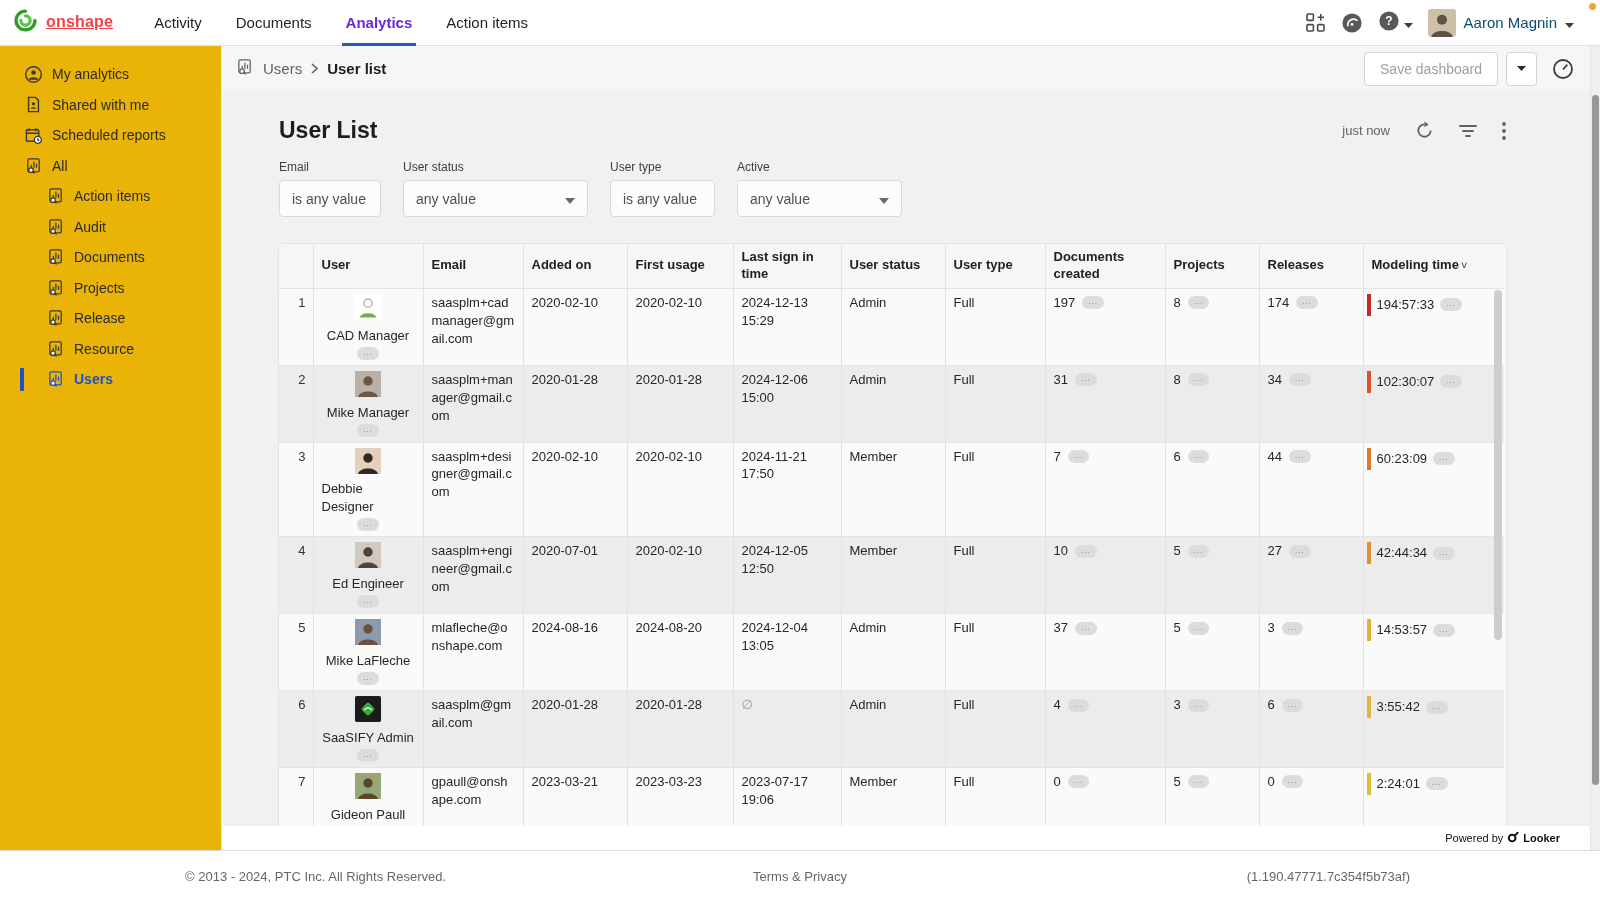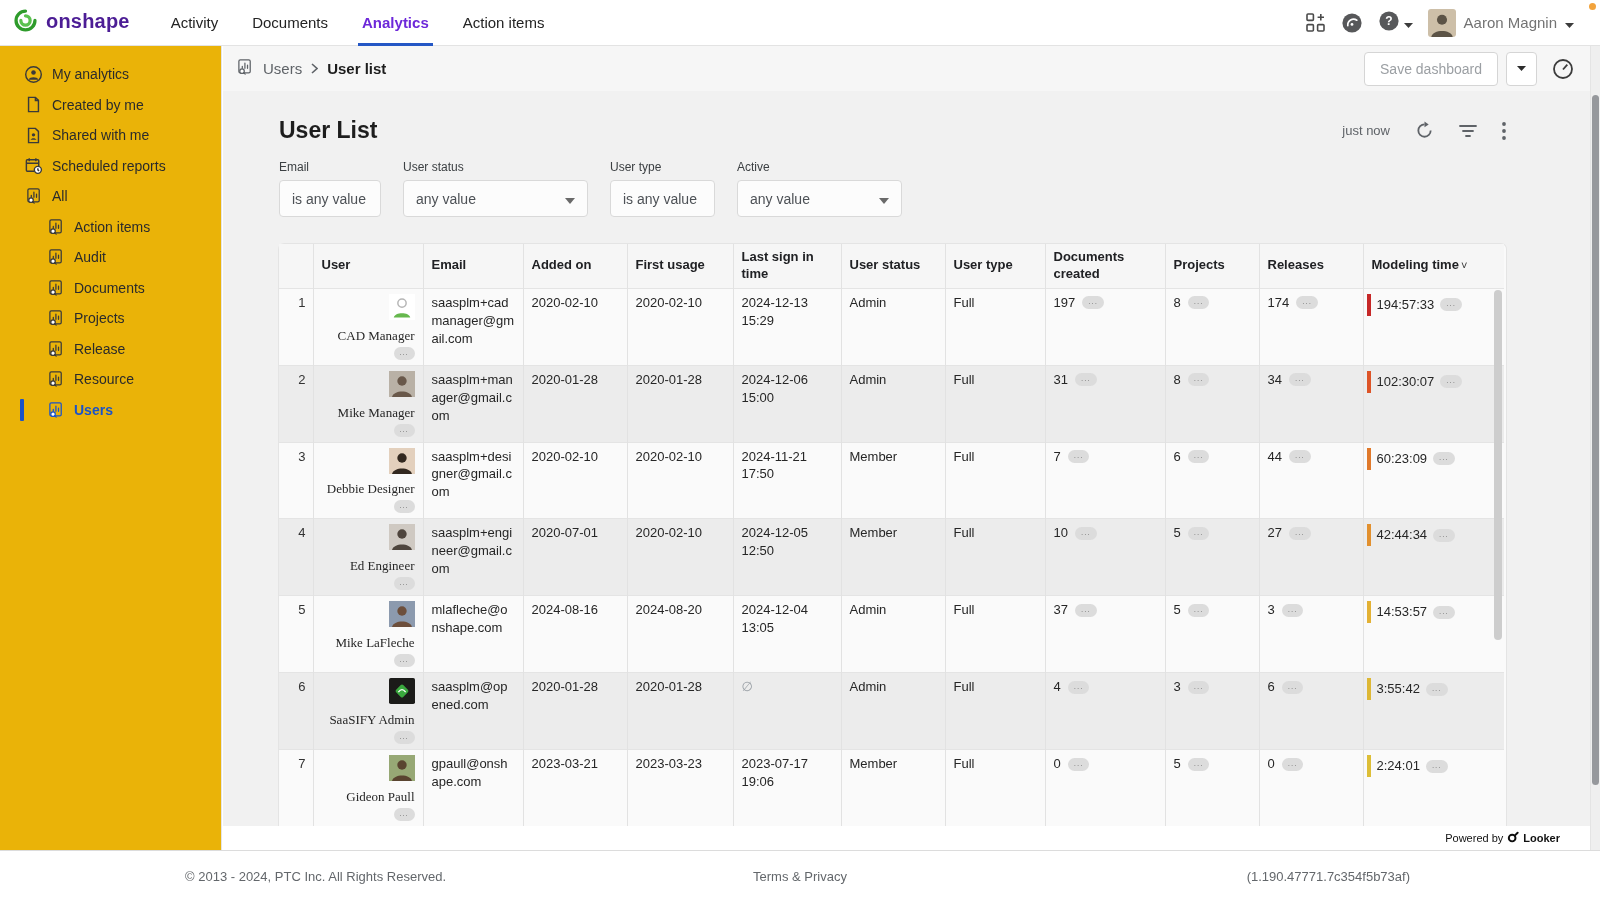--- a/index.html
+++ b/index.html
@@ -12,7 +12,7 @@
   .topnav { position:absolute; top:0; left:0; right:0; height:46px; background:#fff;
             border-bottom:1px solid #e3e3e3; display:flex; align-items:center; z-index:6; }
   .brand { display:flex; align-items:center; gap:7px; padding:0 24px 0 12px; cursor:pointer; }
-  .brand-text { font-size:20px; font-weight:600; color:#4c1d95; letter-spacing:.2px; margin-top:-2px; }
+  .brand-text { font-size:16px; font-weight:600; color:#ef4444; letter-spacing:.2px; margin-top:-2px;text-decoration:underline; }
   .primary-nav { display:flex; height:100%; }
   .nav-item { display:flex; align-items:center; padding:0 17px; font-size:15px; color:#232323;
               position:relative; cursor:pointer; }

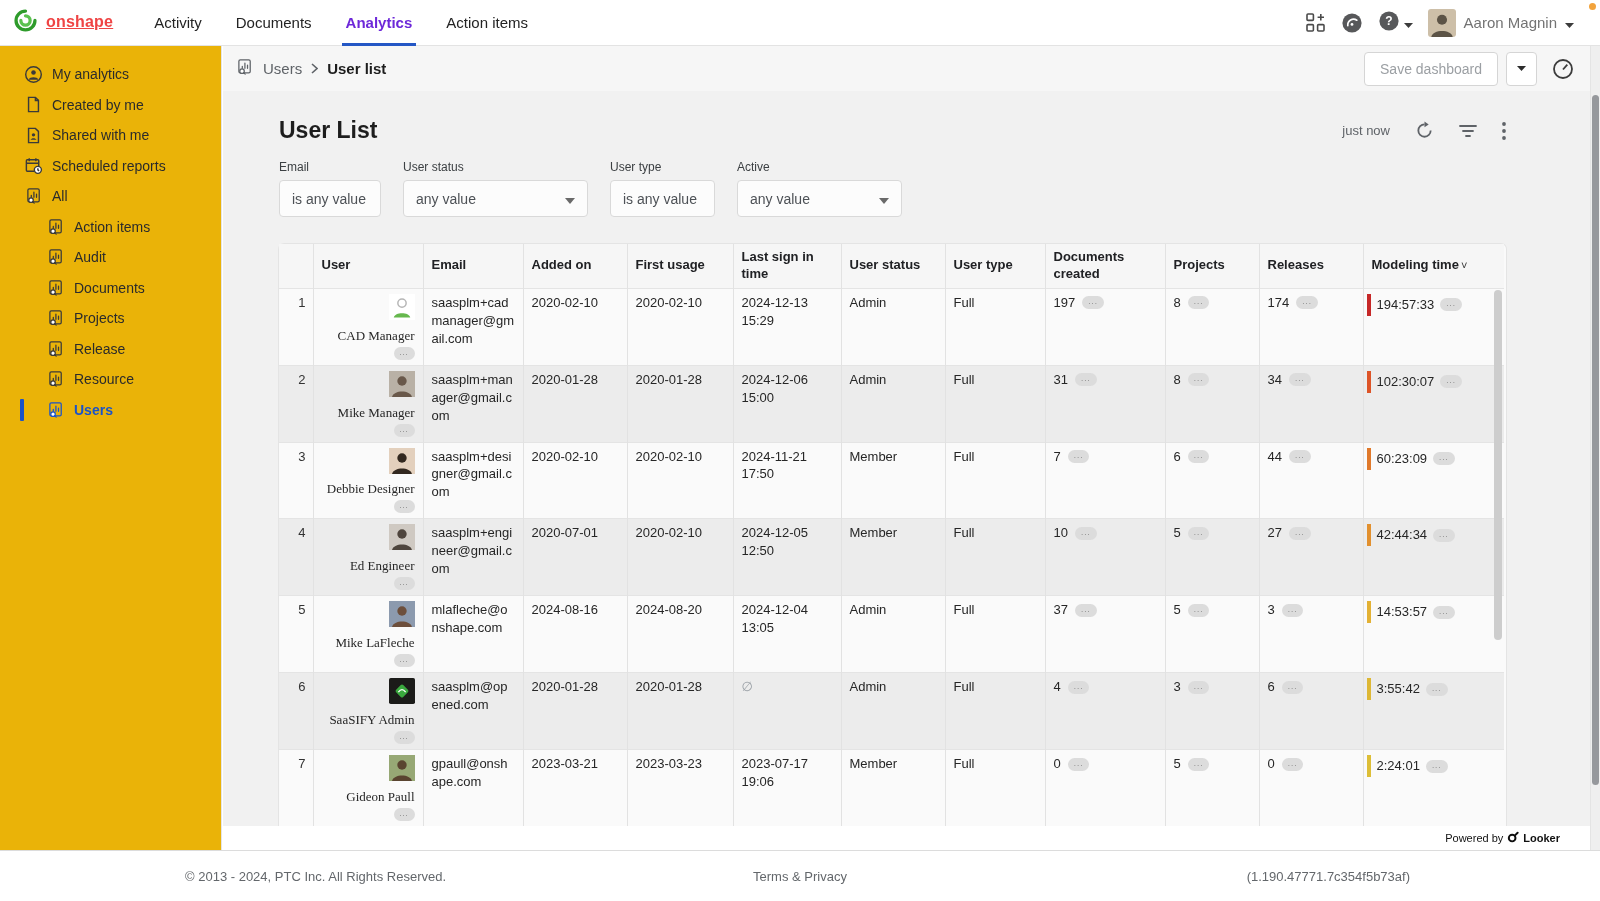--- a/index.html
+++ b/index.html
@@ -23,7 +23,7 @@
   .tn-icon { display:flex; align-items:center; cursor:pointer; }
   .tn-user { display:flex; align-items:center; gap:8px; cursor:pointer; }
   .tn-avatar svg { border-radius:3px; display:block; }
-  .tn-name { font-size:15px; color:#737373; }
+  .tn-name { font-size:15px; color:#0c4a6e; }
   .notif-dot { position:absolute; top:3px; right:4px; width:7px; height:7px; border-radius:50%;
                background:#f2a33c; }
   

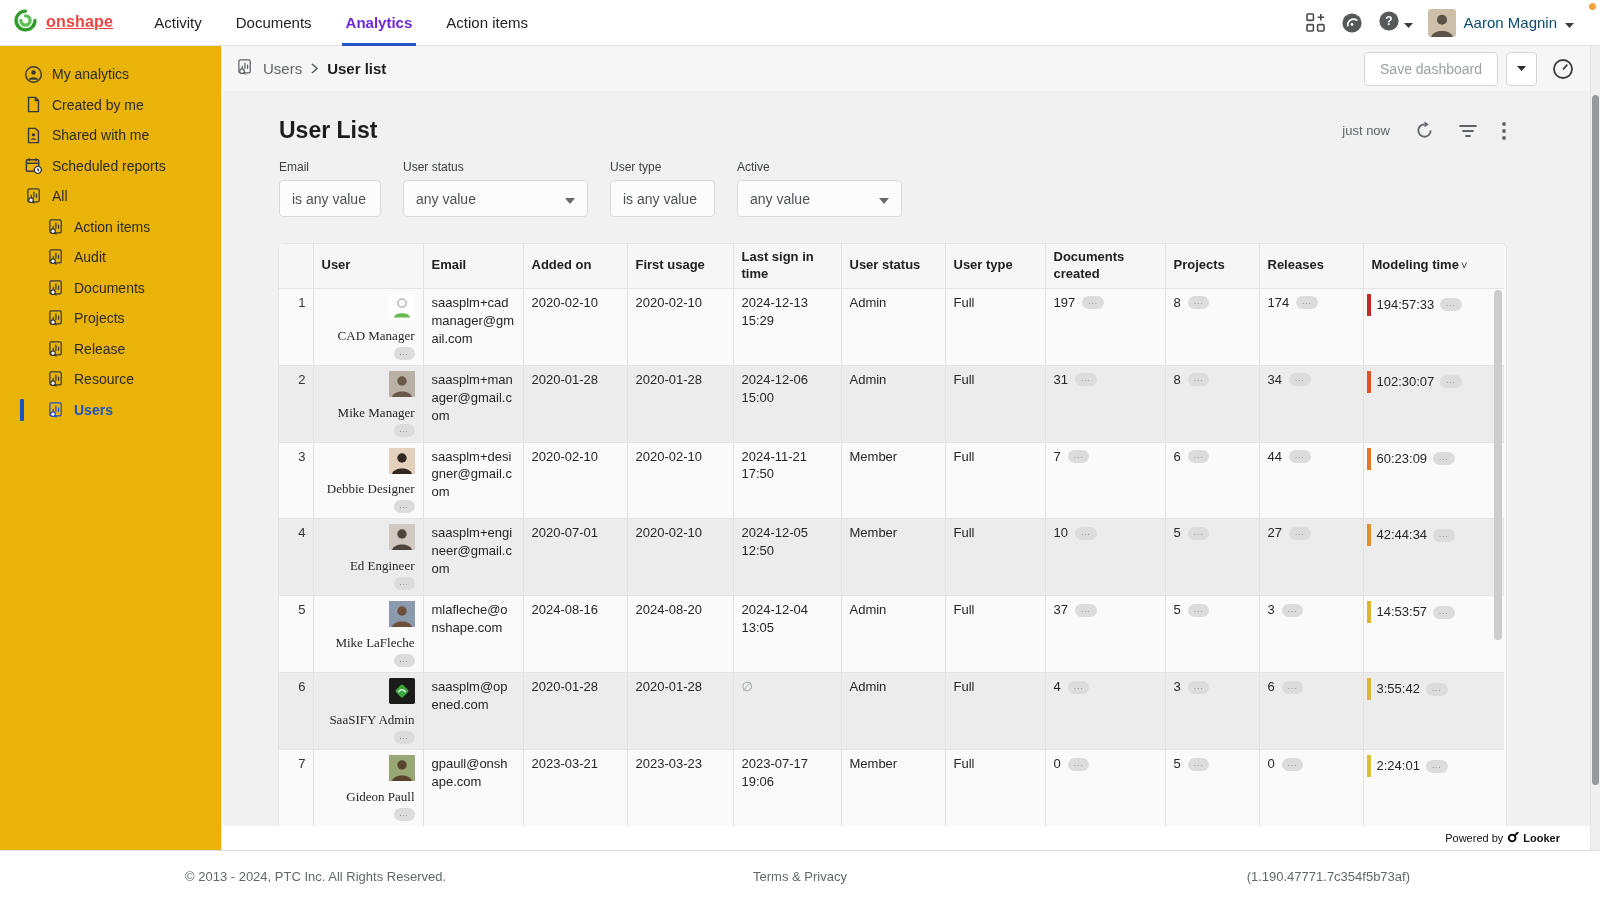--- a/index.html
+++ b/index.html
@@ -186,15 +186,6 @@
       <span class="icon">
         <svg viewBox="0 0 20 20" width="19" height="19" fill="none" stroke="#3a3a3a" stroke-width="1.5">
    <path d="M4.8 2.5 h7.2 l3.2 3.2 v11.8 h-10.4 z"></path>
-          <path d="M12 2.5 v3.2 h3.2"></path>
-        </svg>
-      </span>
-      <span>Created by me</span>
-    </div>
-    <div class="side-item">
-      <span class="icon">
-        <svg viewBox="0 0 20 20" width="19" height="19" fill="none" stroke="#3a3a3a" stroke-width="1.5">
-   <path d="M4.8 2.5 h7.2 l3.2 3.2 v11.8 h-10.4 z"></path>
    <circle cx="10" cy="9.3" r="1.8" fill="#3a3a3a" stroke="none"></circle>
    <path d="M6.9 14.6 c0.8-2.3 5.4-2.3 6.2 0 z" fill="#3a3a3a" stroke="none"></path>
         </svg>

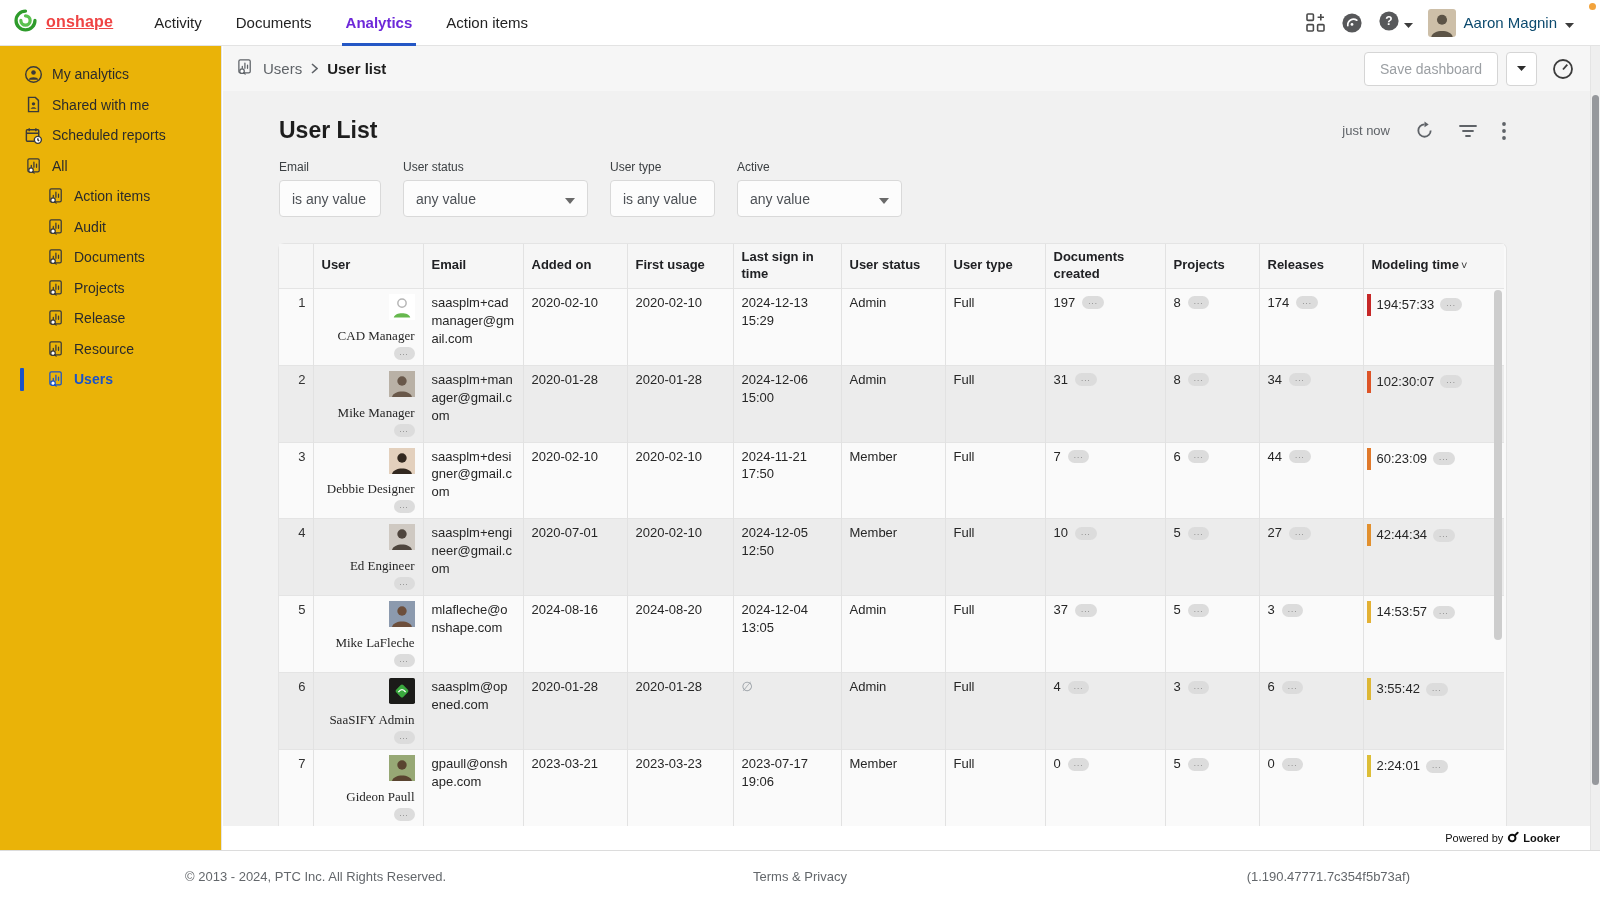--- a/index.html
+++ b/index.html
@@ -76,7 +76,7 @@
   tr.odd td { background:#fafafa; }
   tr.even td { background:#ececec; }
   td.rownum { text-align:right; padding-right:7px; color:#333; }
-  .uc { display:flex; flex-direction:column; align-items:flex-end; gap:2px;font-family:Liberation Serif, serif; }
+  .uc { display:flex; flex-direction:column; align-items:center; gap:2px; }
   .pill { background:#dcdcdc; color:#6e6e6e; border-radius:7px; font-size:8px; line-height:1;
           padding:2px 6px 3px; letter-spacing:1px; cursor:pointer; display:inline-block; }
   .numw { display:flex; align-items:center; gap:7px; }

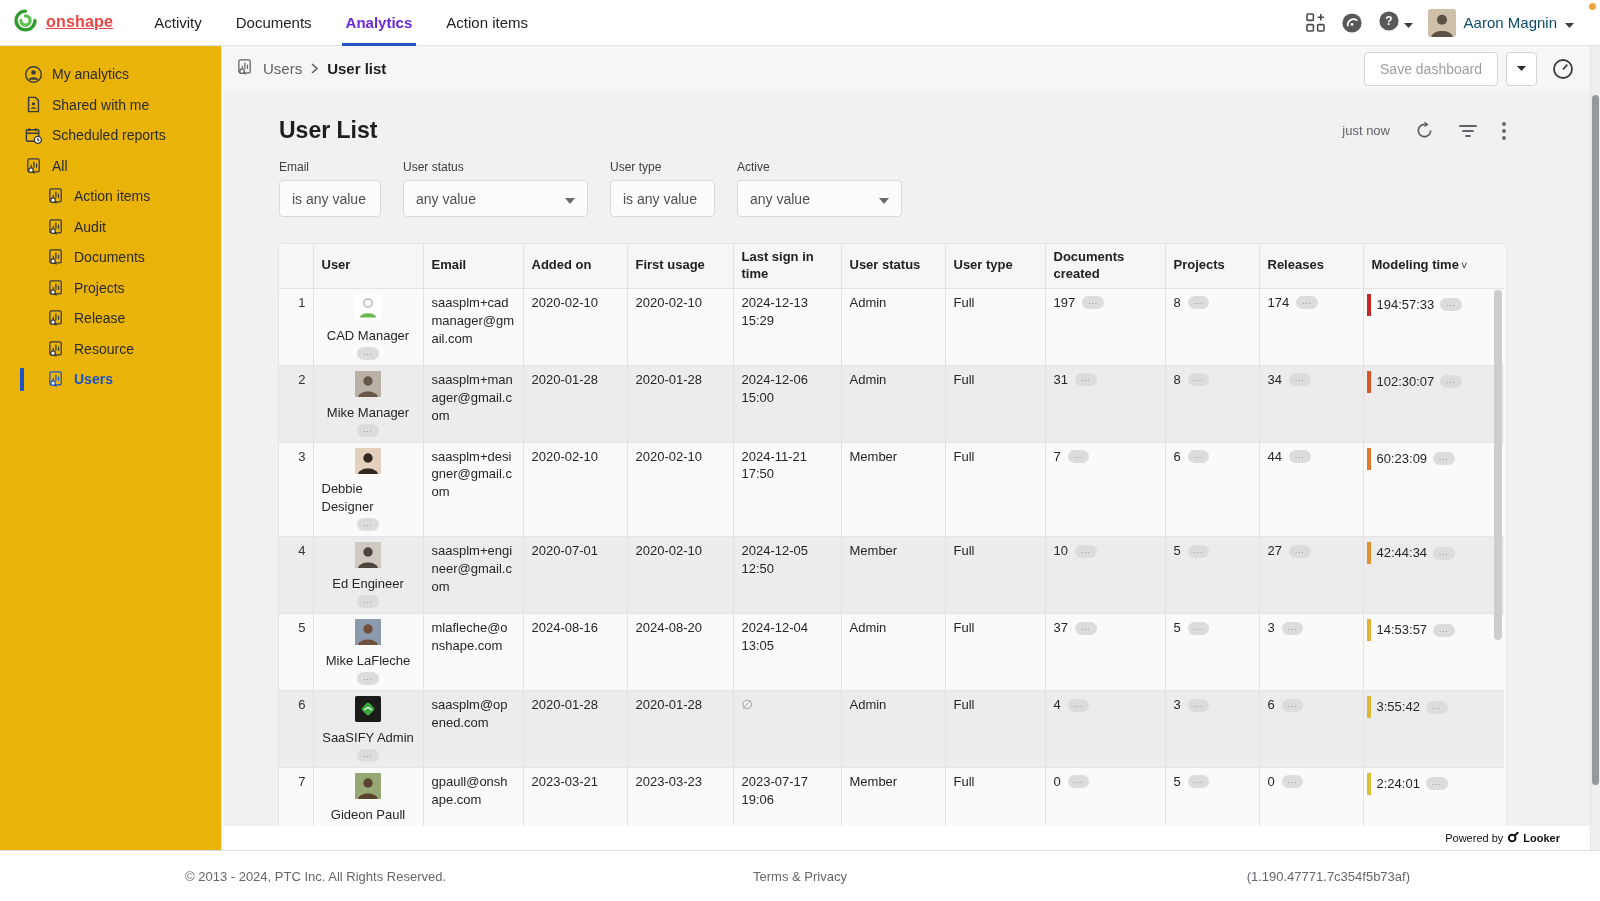--- a/index.html
+++ b/index.html
@@ -660,7 +660,7 @@
                   <span class="pill">...</span>
                 </div>
               </td>
-              <td class="email">saasplm@opened.com</td>
+              <td class="email">saasplm@gmail.com</td>
               <td>2020-01-28</td>
               <td>2020-01-28</td>
               <td class="nullv">∅</td>

